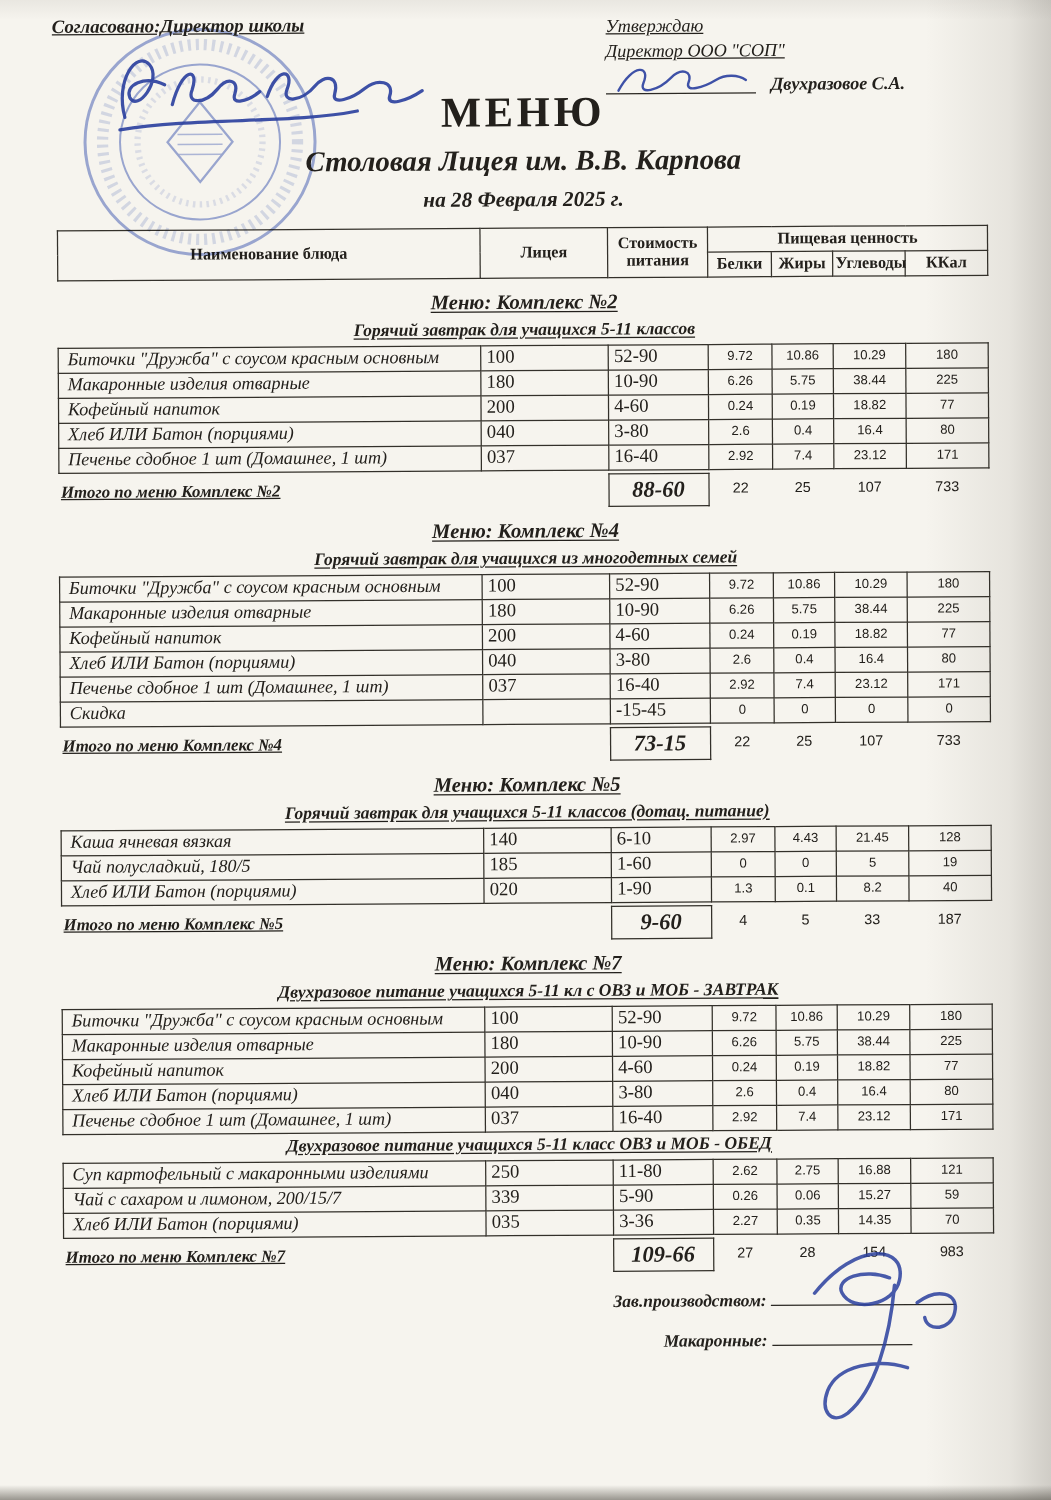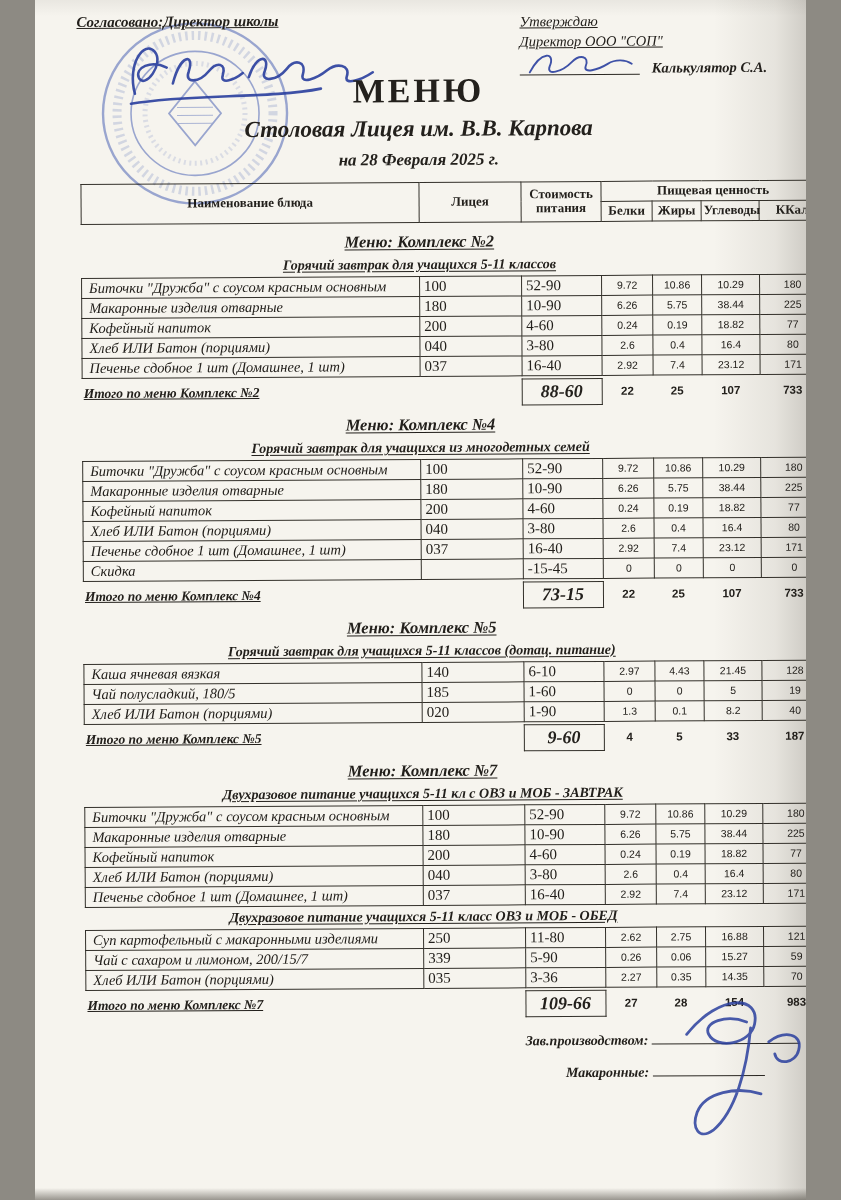--- a/index.html
+++ b/index.html
@@ -6,7 +6,7 @@
   html,body { background:#8d8a83; }
   body { font-family:"Liberation Serif","DejaVu Serif",serif; color:#23201c; }
   .page {
-    position:relative; width:771px; height:1200px; margin:0 auto; overflow:hidden;
+    position:relative; width:841px; height:1200px; margin:0 auto; overflow:hidden;
     background:
       linear-gradient(180deg, rgba(60,55,48,.07), rgba(0,0,0,0) 16px),
       linear-gradient(90deg, rgba(0,0,0,0) 0 88%, rgba(90,84,74,.10) 96%, rgba(70,64,56,.22) 100%),

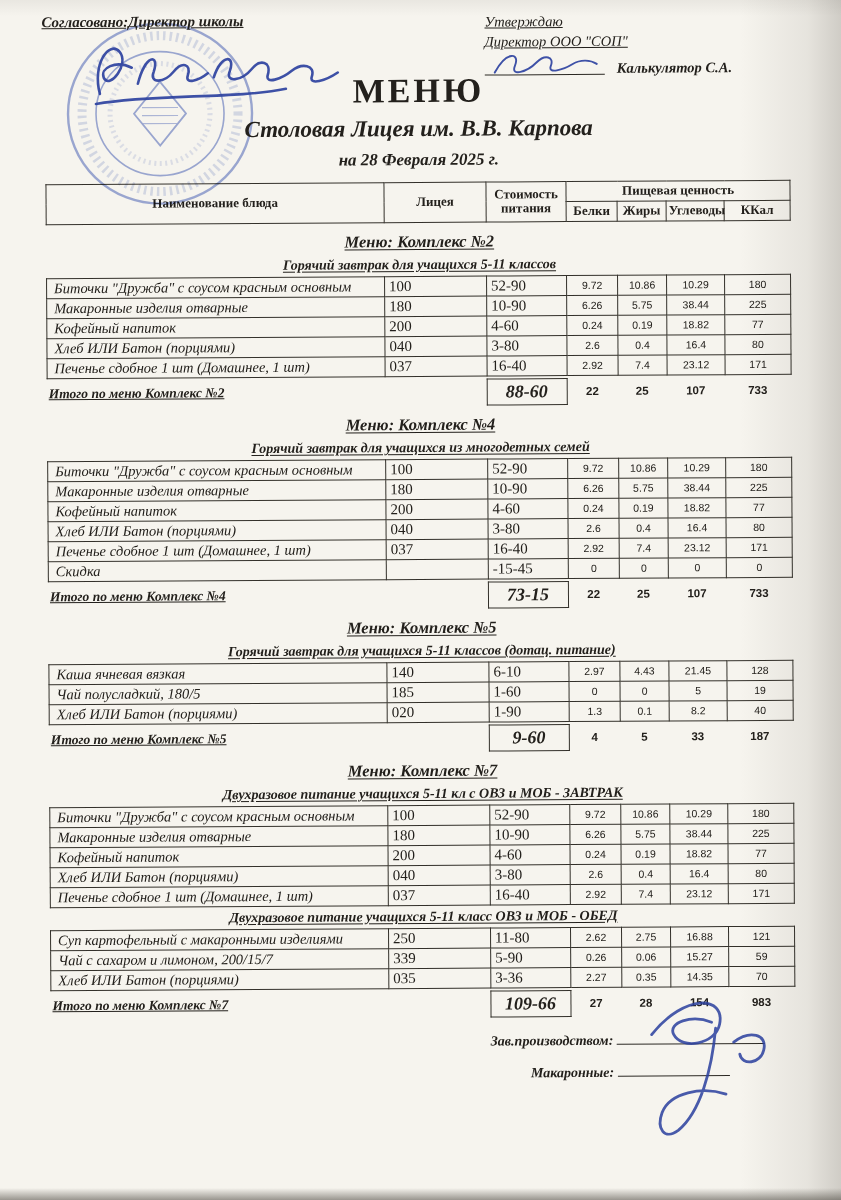--- a/index.html
+++ b/index.html
@@ -103,7 +103,7 @@
           </g>
         </svg>
         <span class="approve-blank"></span>
-        <span class="approver">Калькулятор С.А.</span>
+        <span class="approver">Двухразовое С.А.</span>
       </div>
     </div>
 

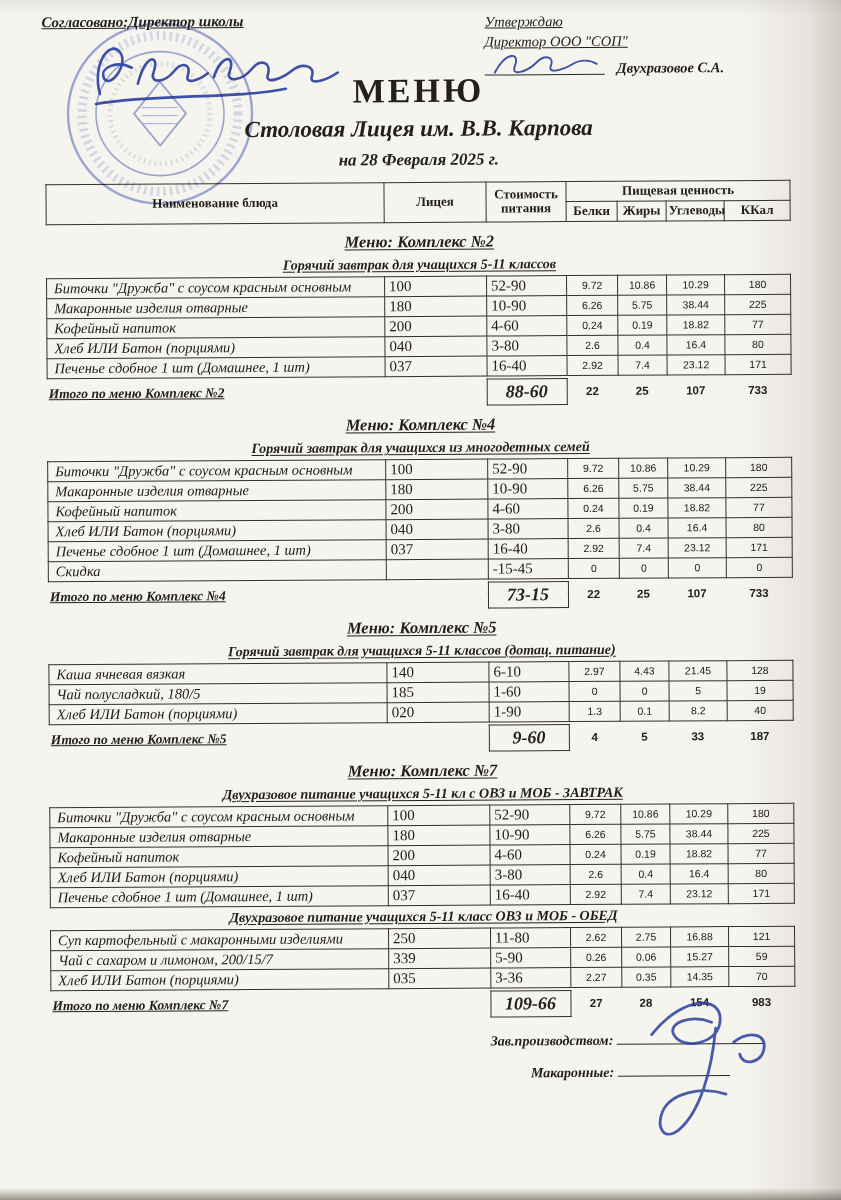--- a/index.html
+++ b/index.html
@@ -54,7 +54,7 @@
   .total-table td { border:none; padding:2px 4px; }
   .t-label { font-weight:bold; font-style:italic; font-size:13.5px; text-decoration:underline; padding-left:2px !important;}
   .t-cost  { border:1.9px solid #33302a !important; text-align:center; font-weight:bold; font-style:italic; font-size:18px; }
-  .t-num   { text-align:center; font-weight:bold; font-family:"Liberation Sans","DejaVu Sans",sans-serif; font-size:11.5px; }
+  .t-num   { text-align:center; font-weight:normal; font-family:"Liberation Sans","DejaVu Sans",sans-serif; font-size:11.5px; }
 
   
   .footer { position:relative; height:120px; margin-top:10px; font-size:14px; font-weight:bold; font-style:italic; }

